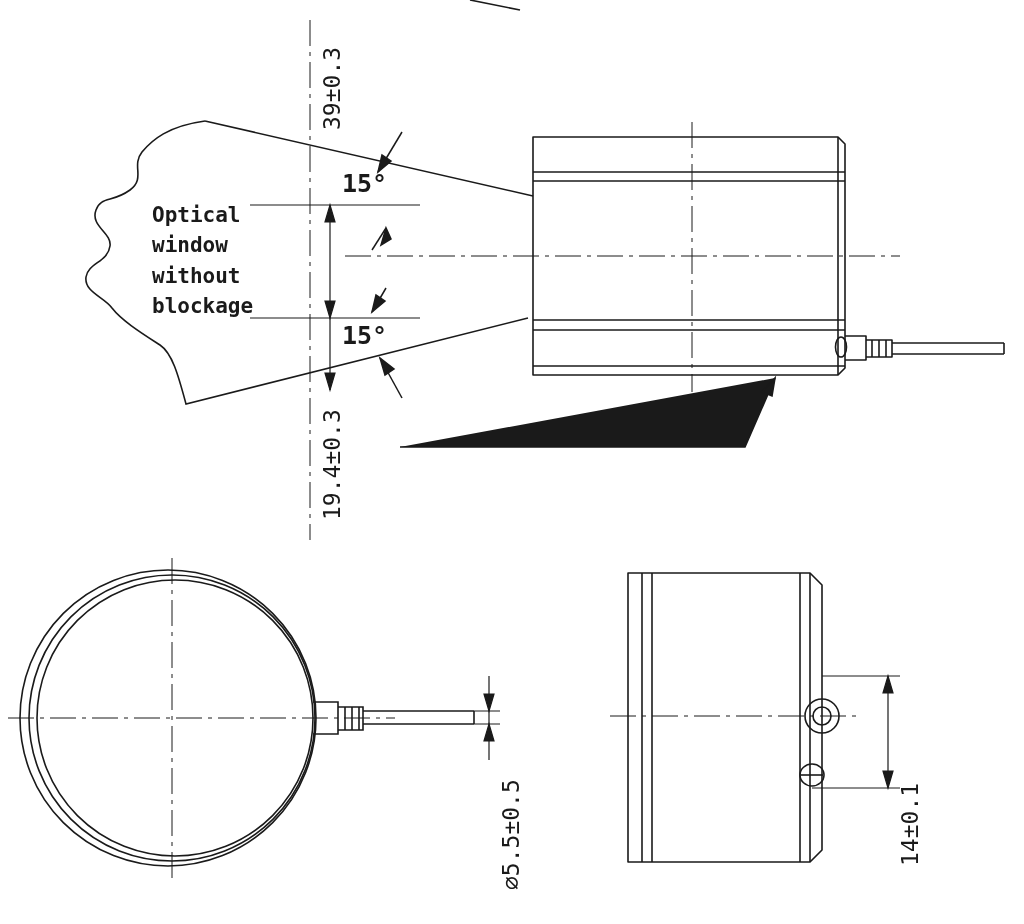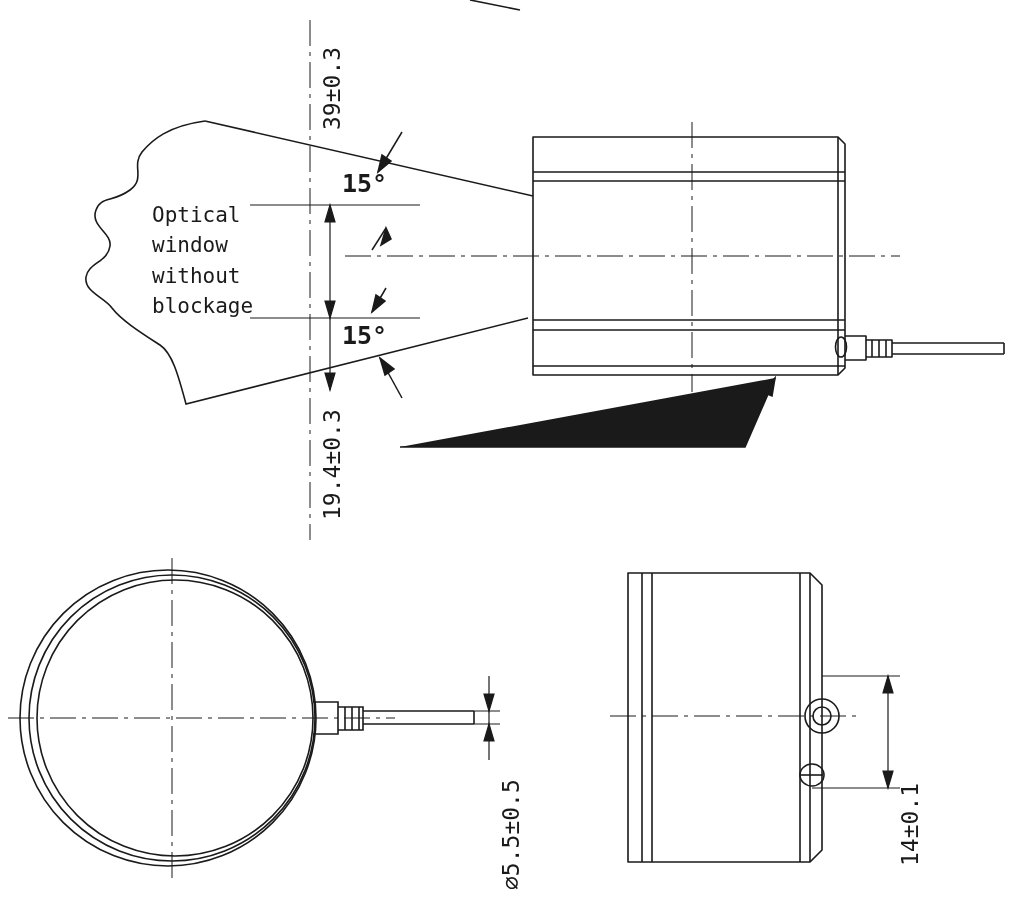--- a/index.html
+++ b/index.html
@@ -42,7 +42,7 @@
   }
   .note-text {
     font-size: 21px;
-    font-weight: normal;
+    font-weight: bold;
     line-height: 1.45;
   }
   .big-note {

